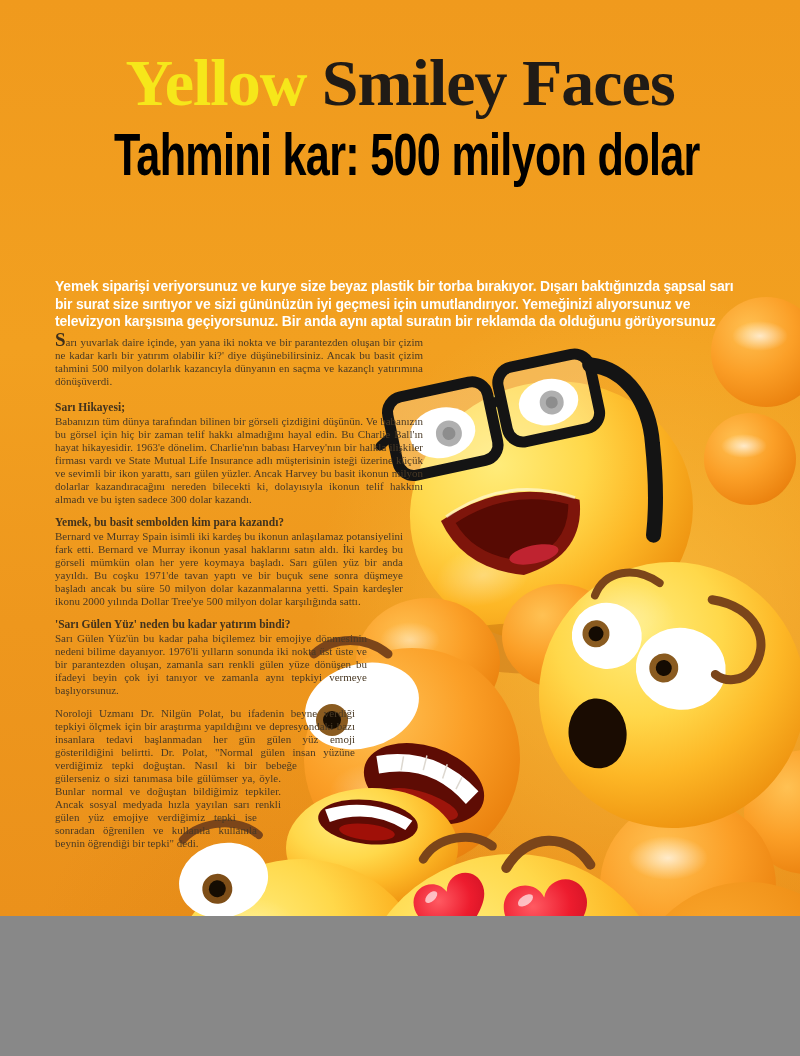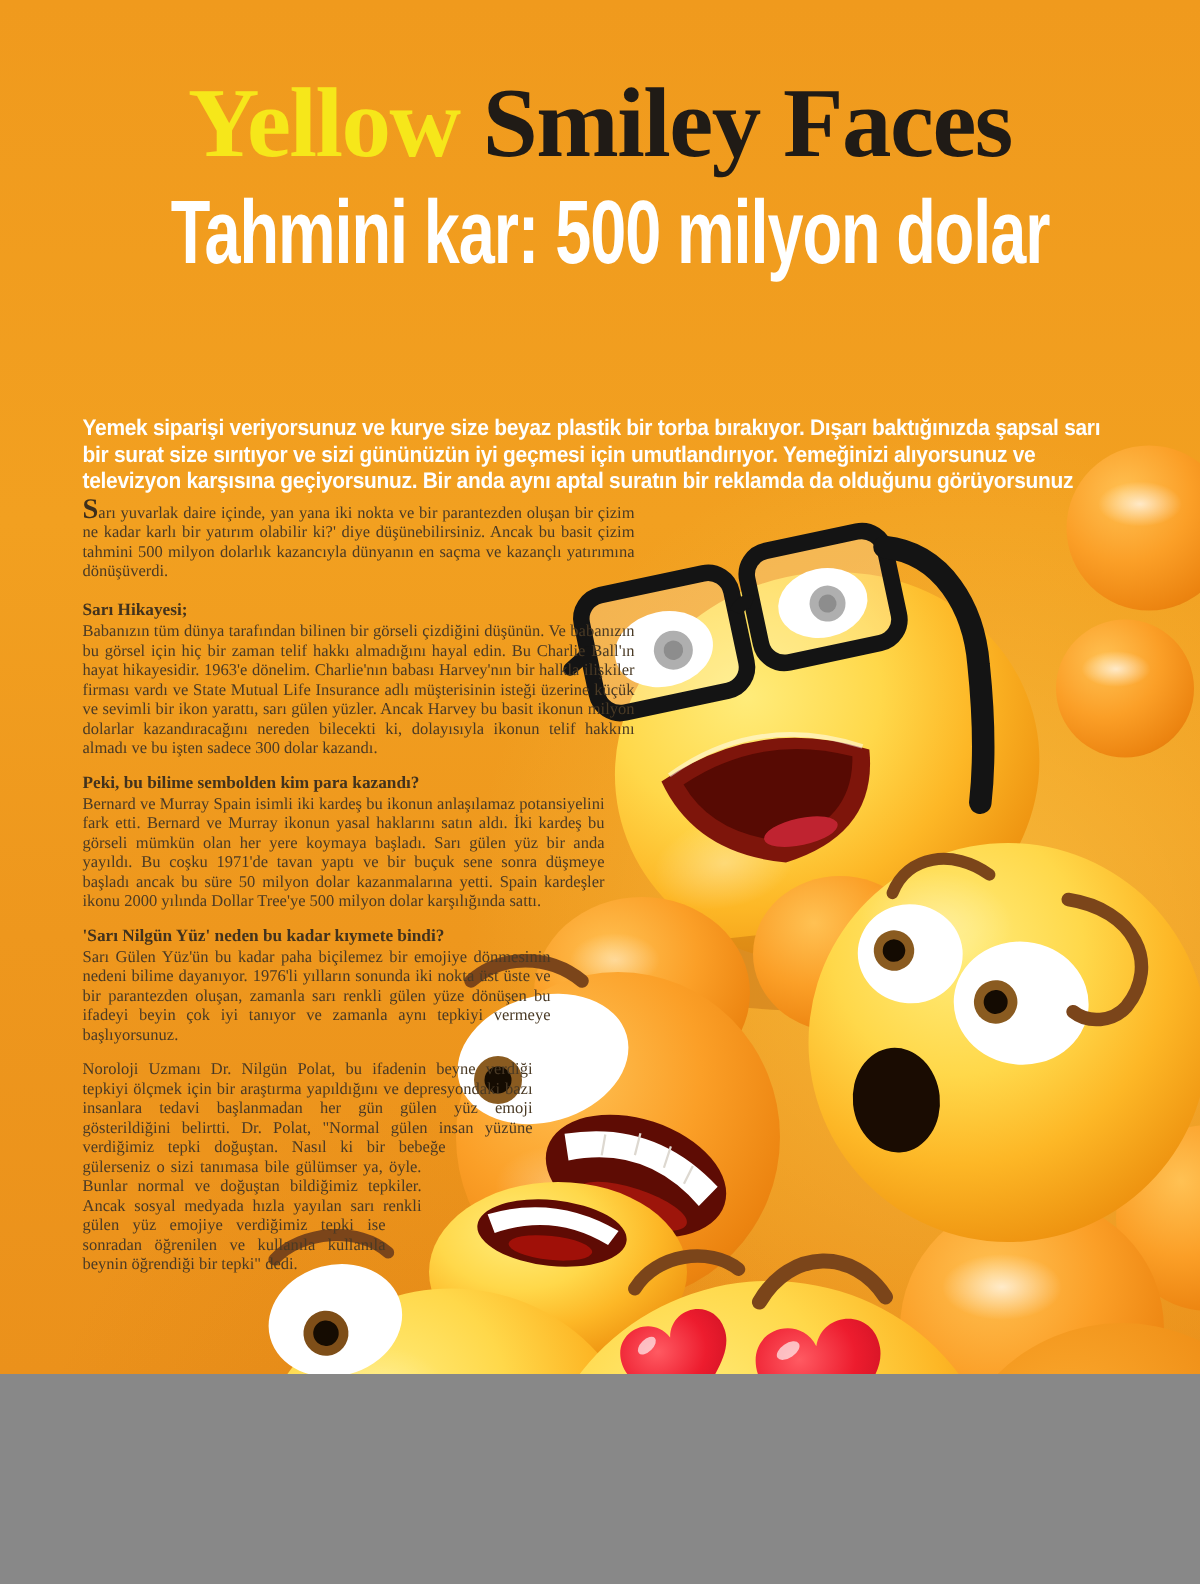--- a/index.html
+++ b/index.html
@@ -17,7 +17,7 @@
   .masthead h1{margin:0;font:bold 66px/1.05 "Liberation Serif",serif;letter-spacing:-1px;}
   .hl-accent{color:#F6E71A;}
   .hl-main{color:#201B16;}
-  .masthead h2{margin:8px 0 0 0;font:bold 60px/1.0 "Liberation Sans",sans-serif;color:#ffffff;}
+  .masthead h2{margin:8px 0 0 0;font:bold 60px/1.0 "Liberation Sans",sans-serif;color:#000000;}
   .condense{display:inline-block;transform:scaleX(.72);transform-origin:50% 50%;white-space:nowrap;letter-spacing:-1px;}
 
   

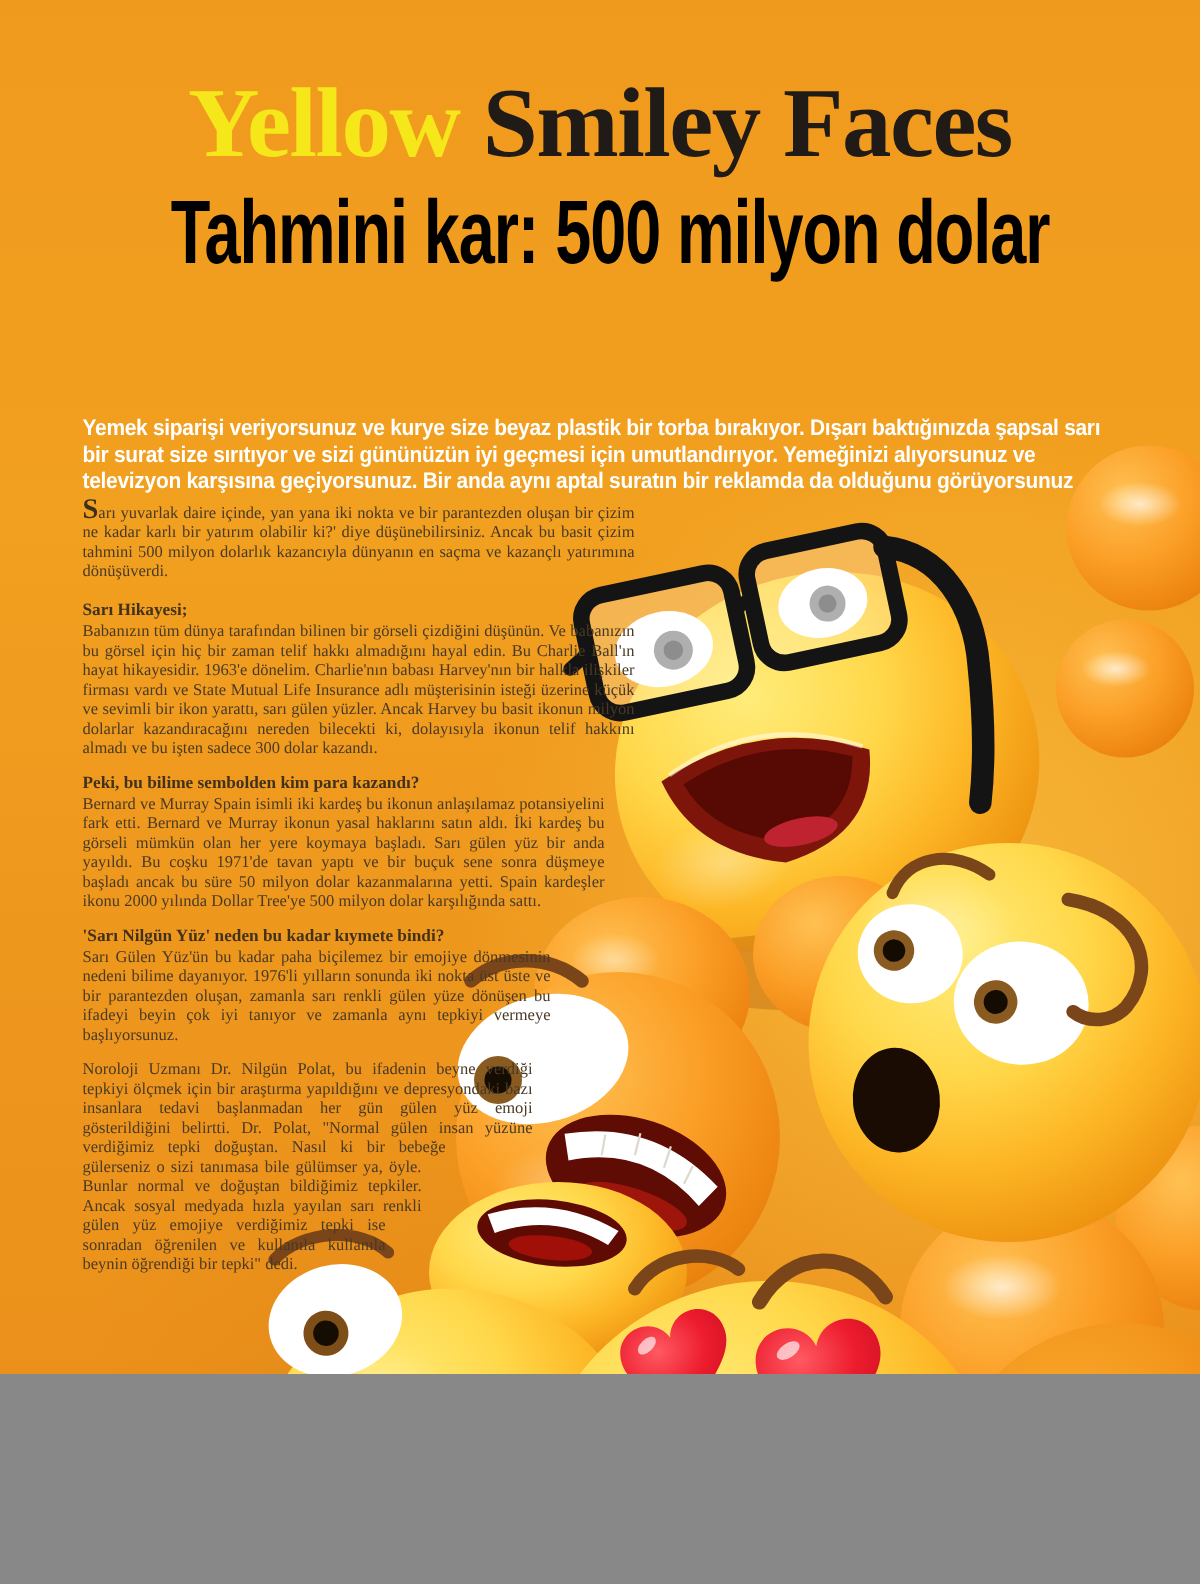--- a/index.html
+++ b/index.html
@@ -210,7 +210,7 @@
     </section>
 
     <section class="sec s3">
-      <h3>Peki, bu bilime sembolden kim para kazandı?</h3>
+      <h3>Yemek, bu basit sembolden kim para kazandı?</h3>
       <p>Bernard ve Murray Spain isimli iki kardeş bu ikonun anlaşılamaz potansiyelini fark etti. Bernard ve Murray ikonun yasal haklarını satın aldı. İki kardeş bu görseli mümkün olan her yere koymaya başladı. Sarı gülen yüz bir anda yayıldı. Bu coşku 1971'de tavan yaptı ve bir buçuk sene sonra düşmeye başladı ancak bu süre 50 milyon dolar kazanmalarına yetti. Spain kardeşler ikonu 2000 yılında Dollar Tree'ye 500 milyon dolar karşılığında sattı.</p>
     </section>
 

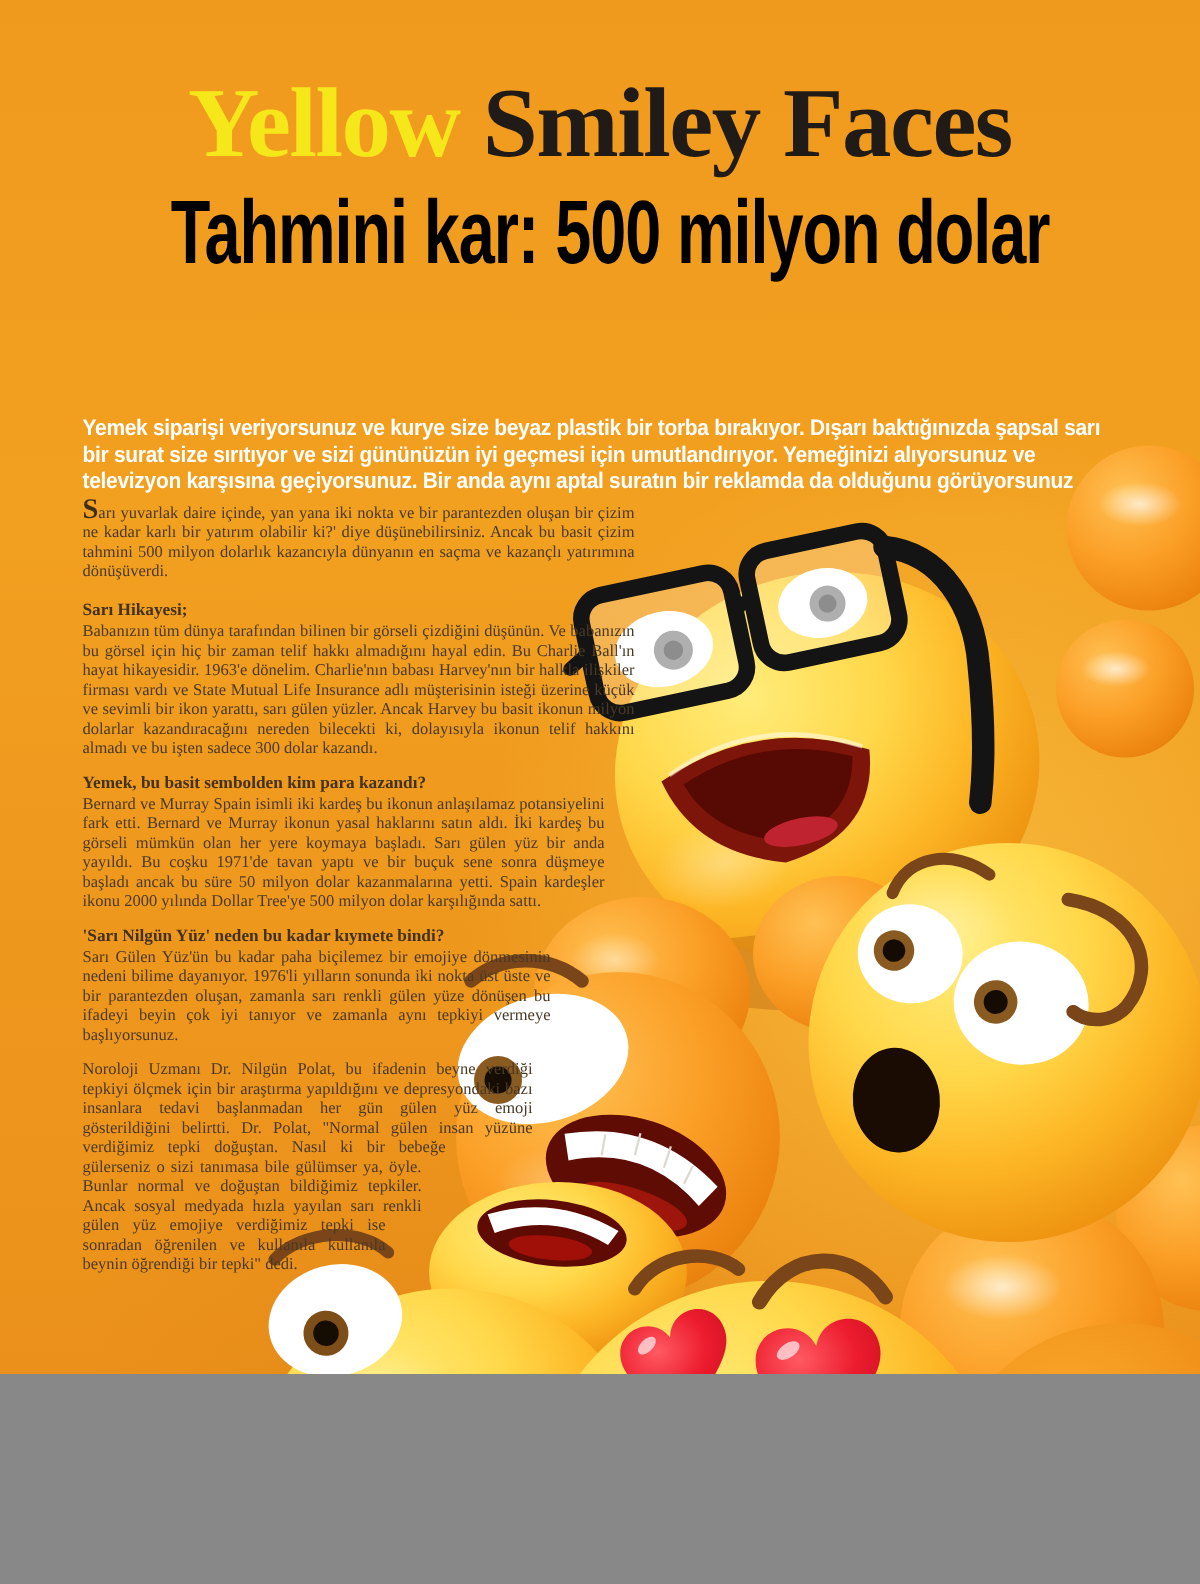--- a/index.html
+++ b/index.html
@@ -215,7 +215,7 @@
     </section>
 
     <section class="sec s4">
-      <h3>'Sarı Nilgün Yüz' neden bu kadar kıymete bindi?</h3>
+      <h3>'Sarı Gülen Yüz' neden bu kadar yatırım bindi?</h3>
       <p>Sarı Gülen Yüz'ün bu kadar paha biçilemez bir emojiye dönmesinin nedeni bilime dayanıyor. 1976'li yılların sonunda iki nokta üst üste ve bir parantezden oluşan, zamanla sarı renkli gülen yüze dönüşen bu ifadeyi beyin çok iyi tanıyor ve zamanla aynı tepkiyi vermeye başlıyorsunuz.</p>
     </section>
 

